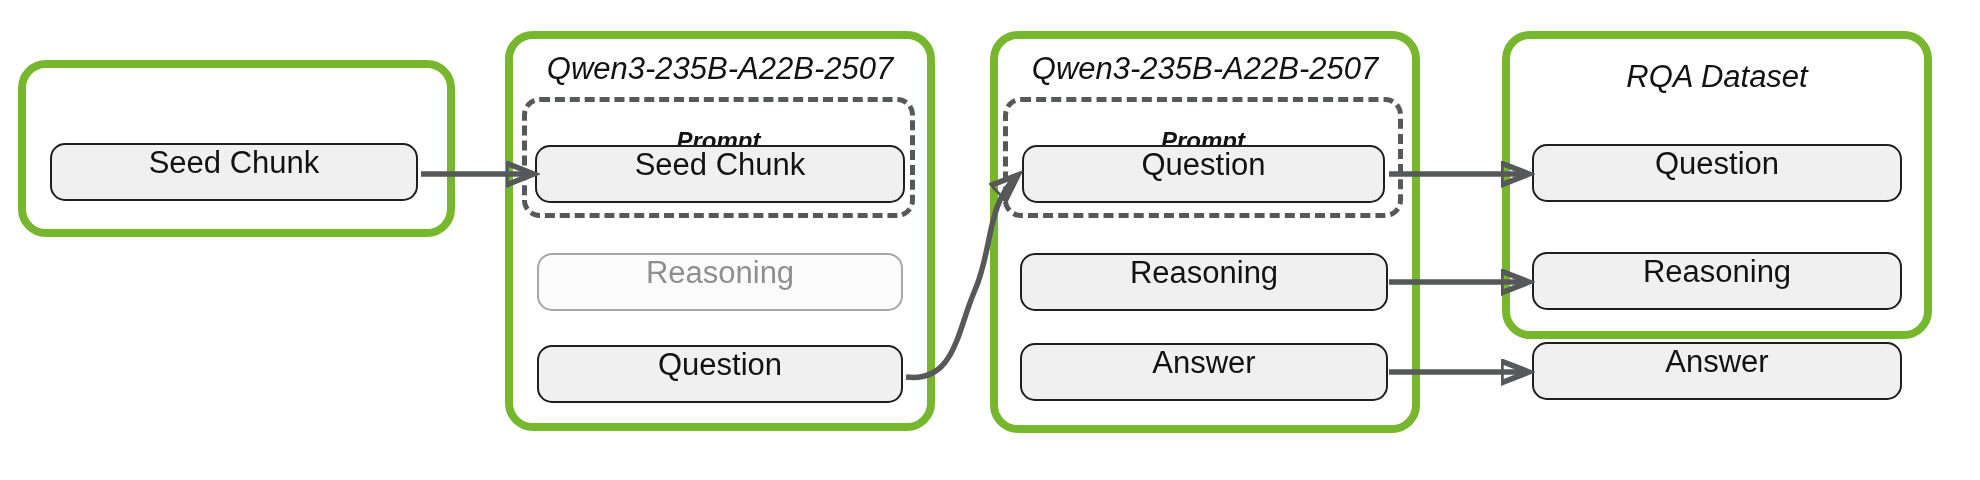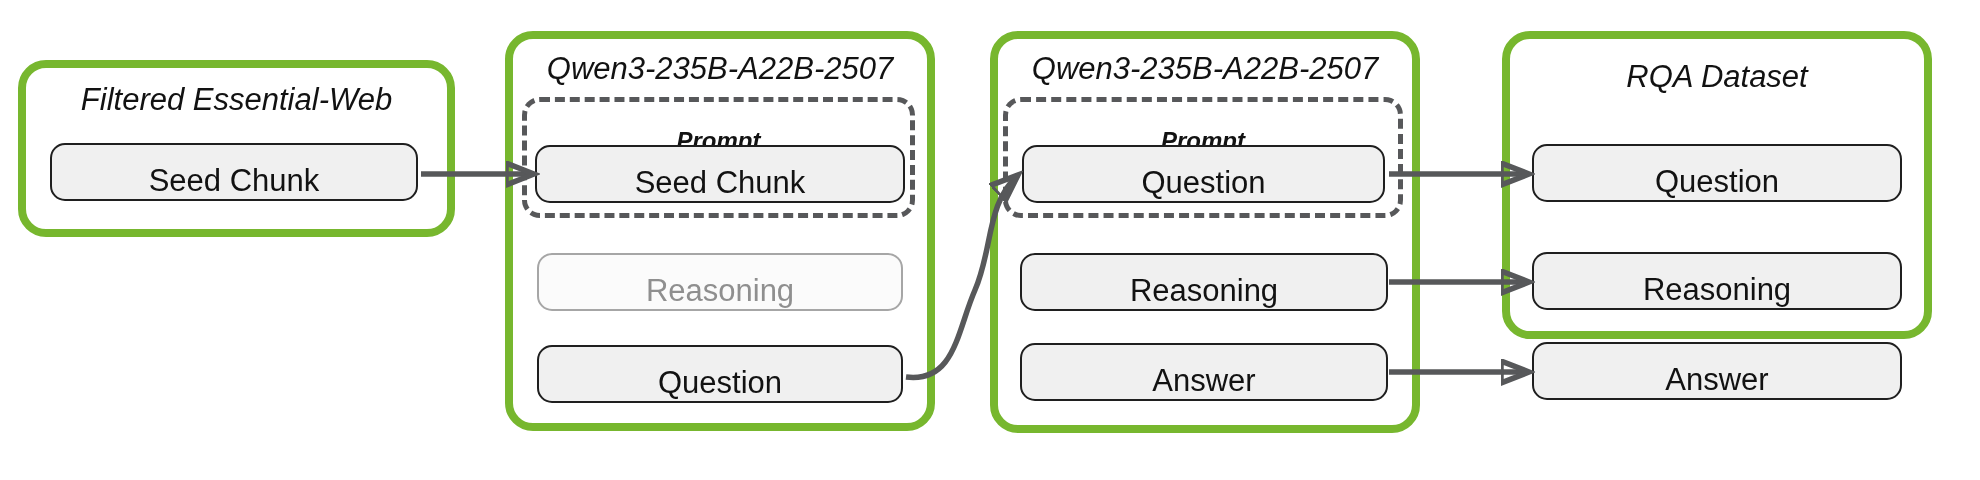--- a/index.html
+++ b/index.html
@@ -87,7 +87,6 @@
   </svg>
 
   <section class="group" style="left:18px;top:60px;width:437px;height:177px;">
-    <h2 class="gtitle" style="top:12px;">Filtered Essential-Web</h2>
     <div class="node" style="left:24px;top:75px;width:368px;height:58px;">
       <span>Seed Chunk</span>
     </div>

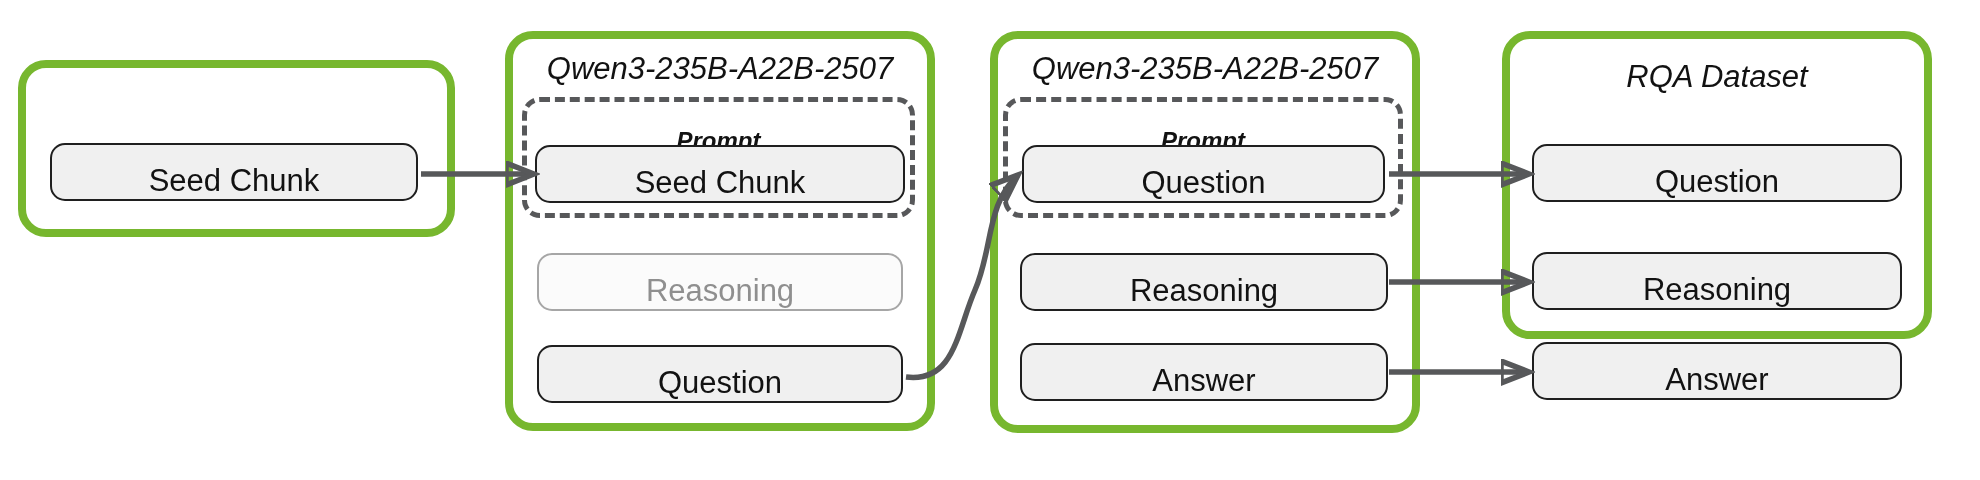--- a/index.html
+++ b/index.html
@@ -33,7 +33,7 @@
     background:#f0f0f0;
     border:2px solid #1f1f1f;
     border-radius:15px;
-    display:flex;align-items:flex-end;justify-content:center;
+    display:flex;align-items:flex-start;justify-content:center;
     font-size:31px;color:#121212;
     white-space:nowrap;
   }

